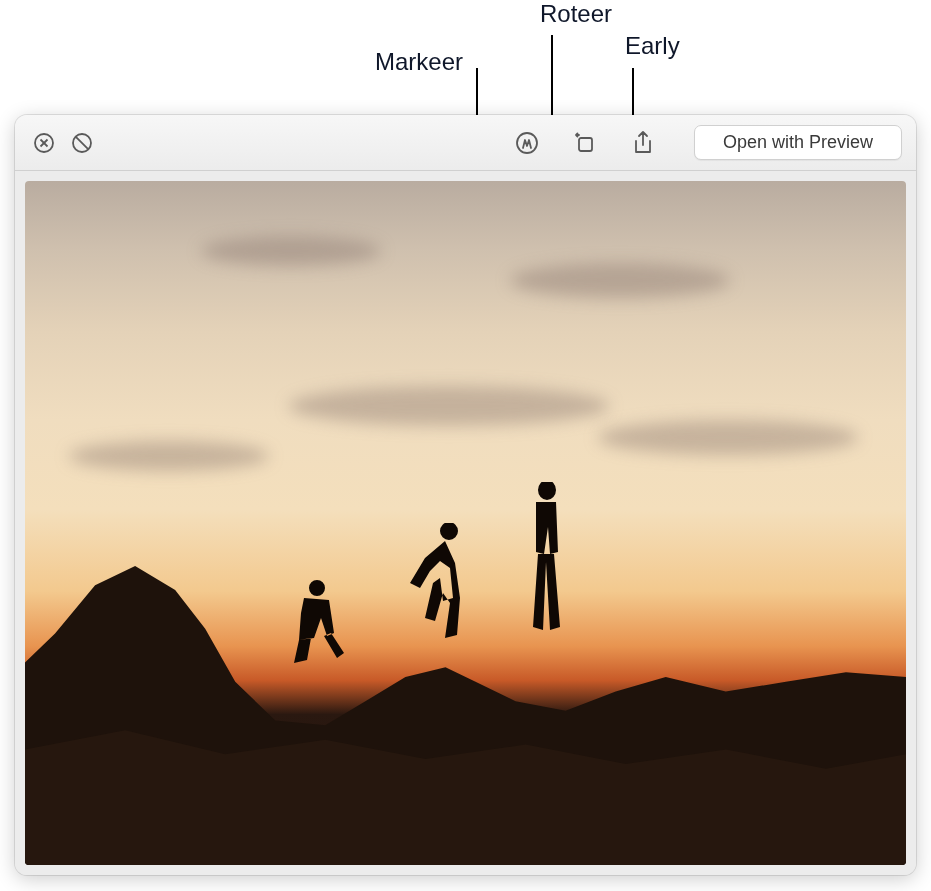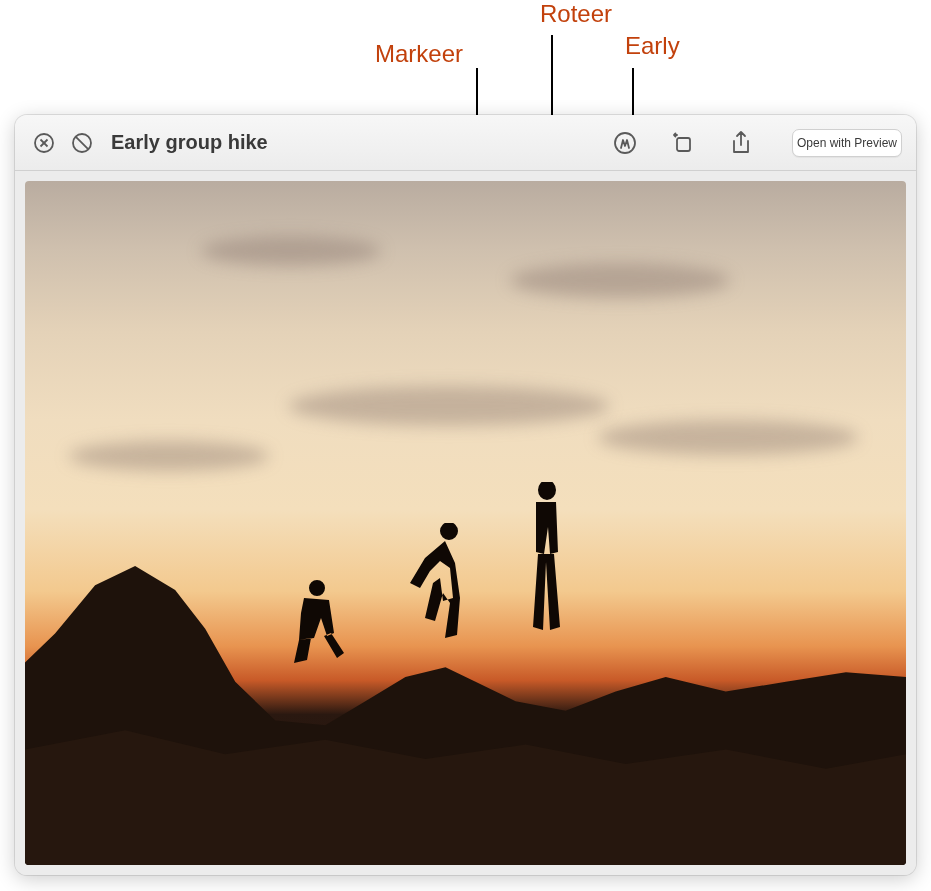--- a/index.html
+++ b/index.html
@@ -25,7 +25,7 @@
     .callout-label {
       position: absolute;
       font-size: 24px;
-      color: #c2410c;
+      color: #0f172a;
       font-weight: 400;
     }
     .callout-line {

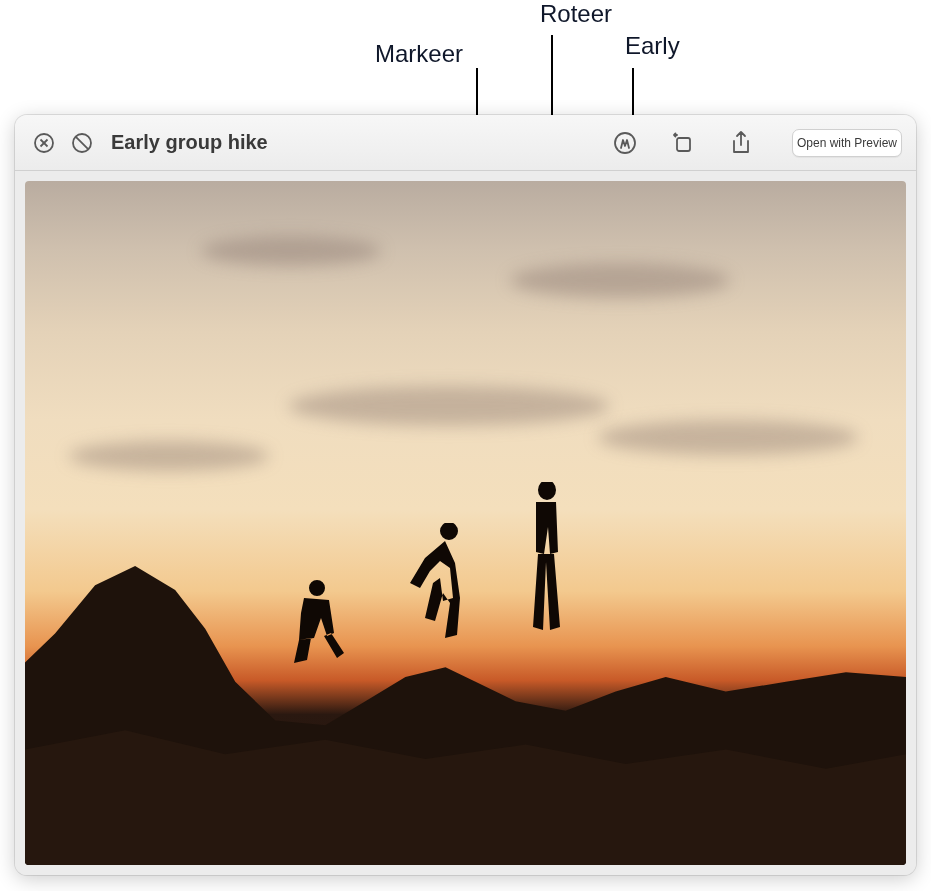--- a/index.html
+++ b/index.html
@@ -144,7 +144,7 @@
 <body>
 
 <div class="callout-labels">
-  <div class="callout-label" style="left:375px; top:40px;">Markeer</div>
+  <div class="callout-label" style="left:375px; top:48px;">Markeer</div>
   <div class="callout-line" style="left:476px; top:68px; height:68px;"></div>
 
   <div class="callout-label" style="left:540px; top:0px;">Roteer</div>

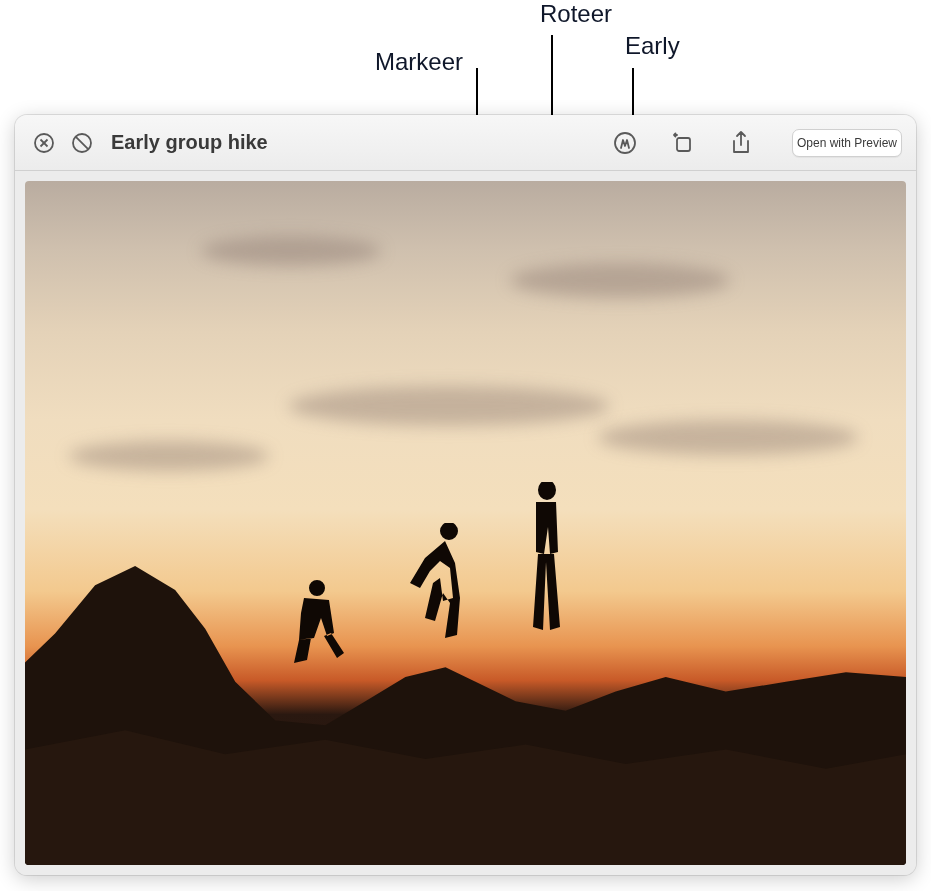--- a/index.html
+++ b/index.html
@@ -170,7 +170,6 @@
           <line x1="4.6" y1="4.6" x2="17.4" y2="17.4"></line>
         </svg>
       </div>
-      <div class="file-title">Early group hike</div>
     </div>
     <div class="toolbar-right">
       <div class="toolbar-action">

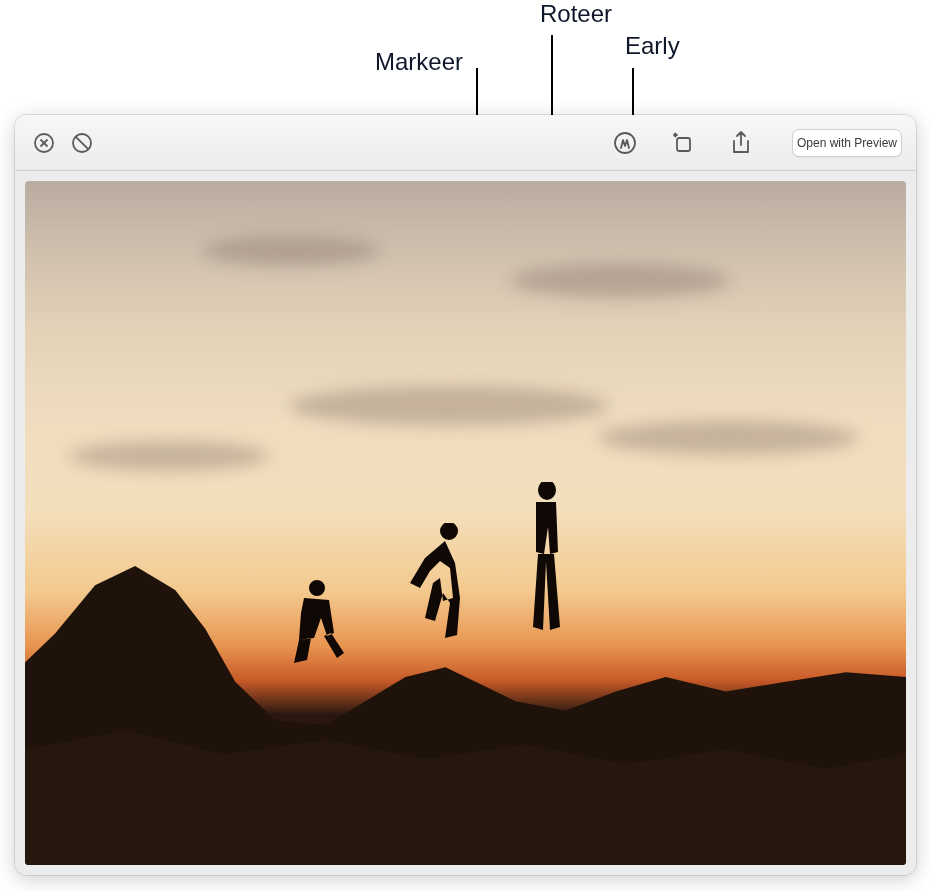--- a/index.html
+++ b/index.html
@@ -96,8 +96,8 @@
       background: #fff;
       border: 1px solid #d0d0d0;
       border-radius: 7px;
-      padding: 6px 4px;
-      font-size: 12px;
+      padding: 6px 28px;
+      font-size: 18px;
       color: #3a3a3a;
       cursor: pointer;
       box-shadow: 0 1px 1px rgba(0,0,0,0.05);

